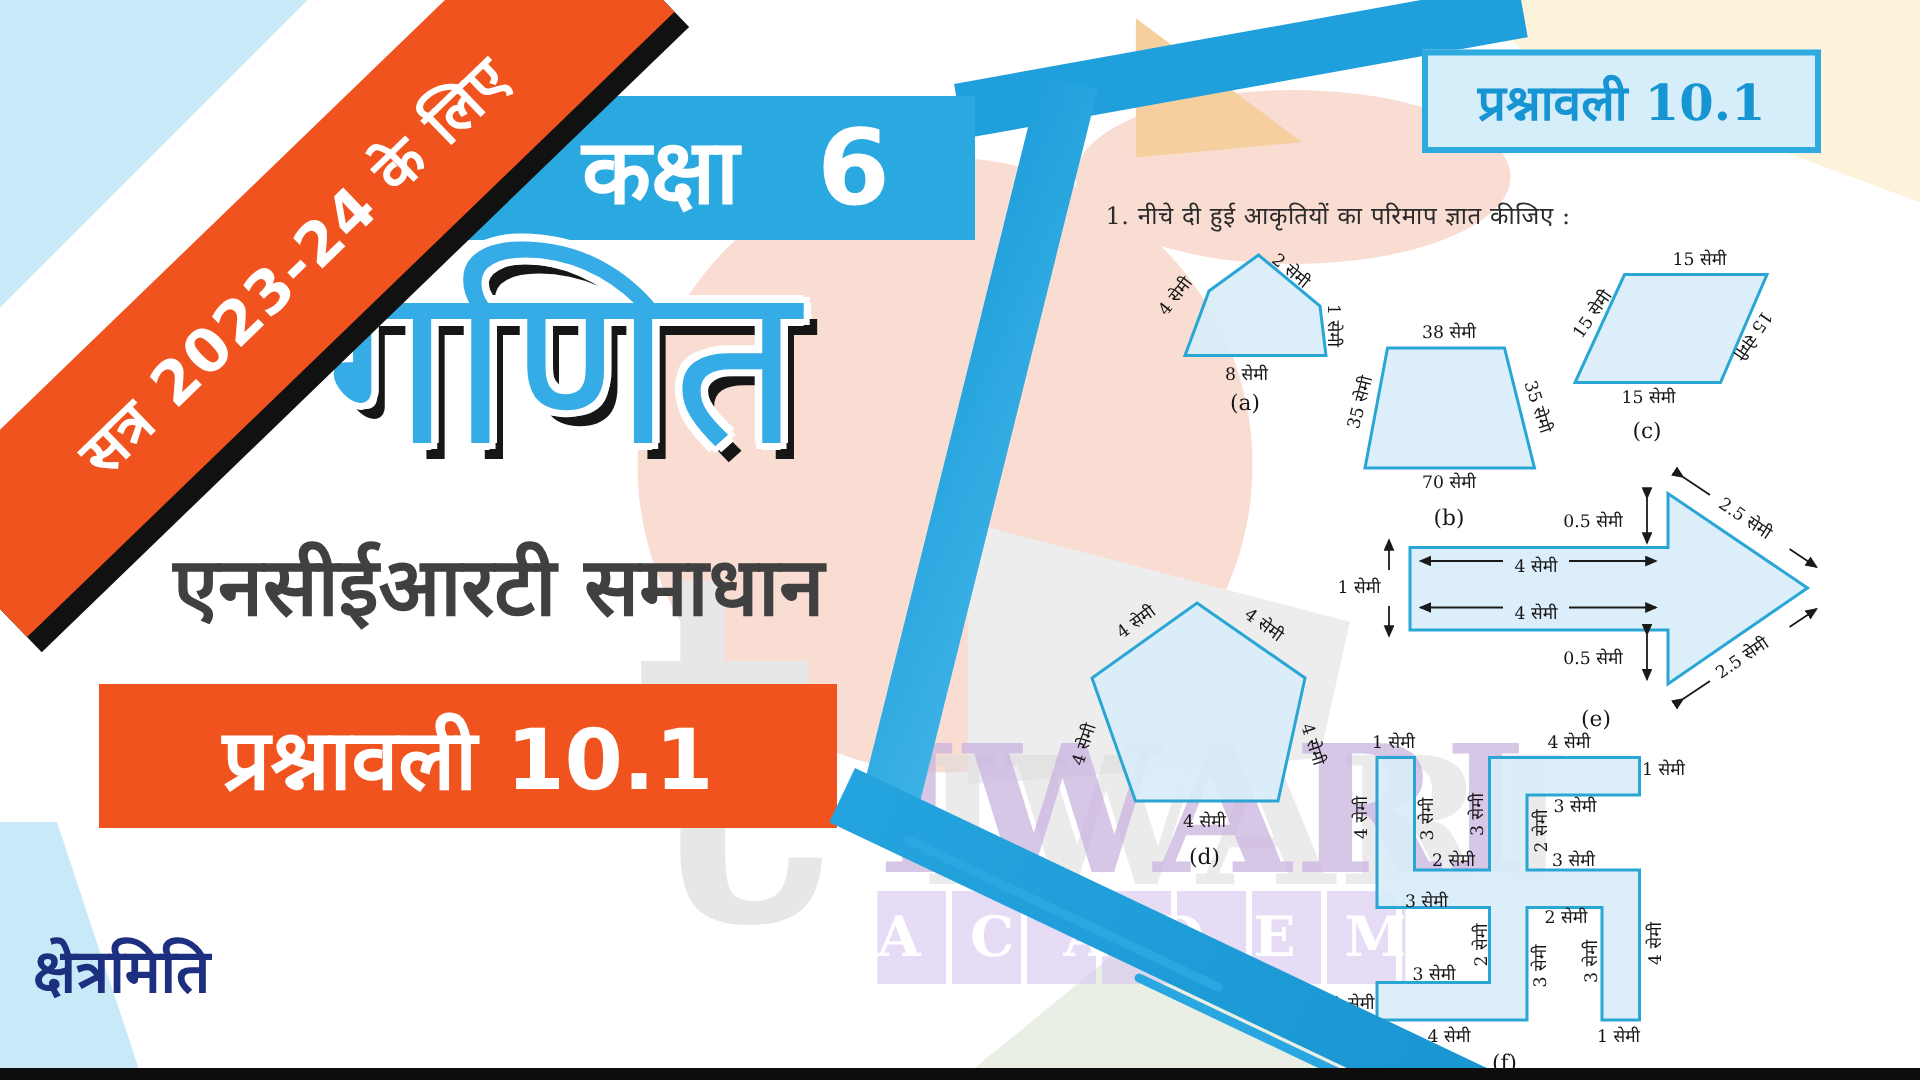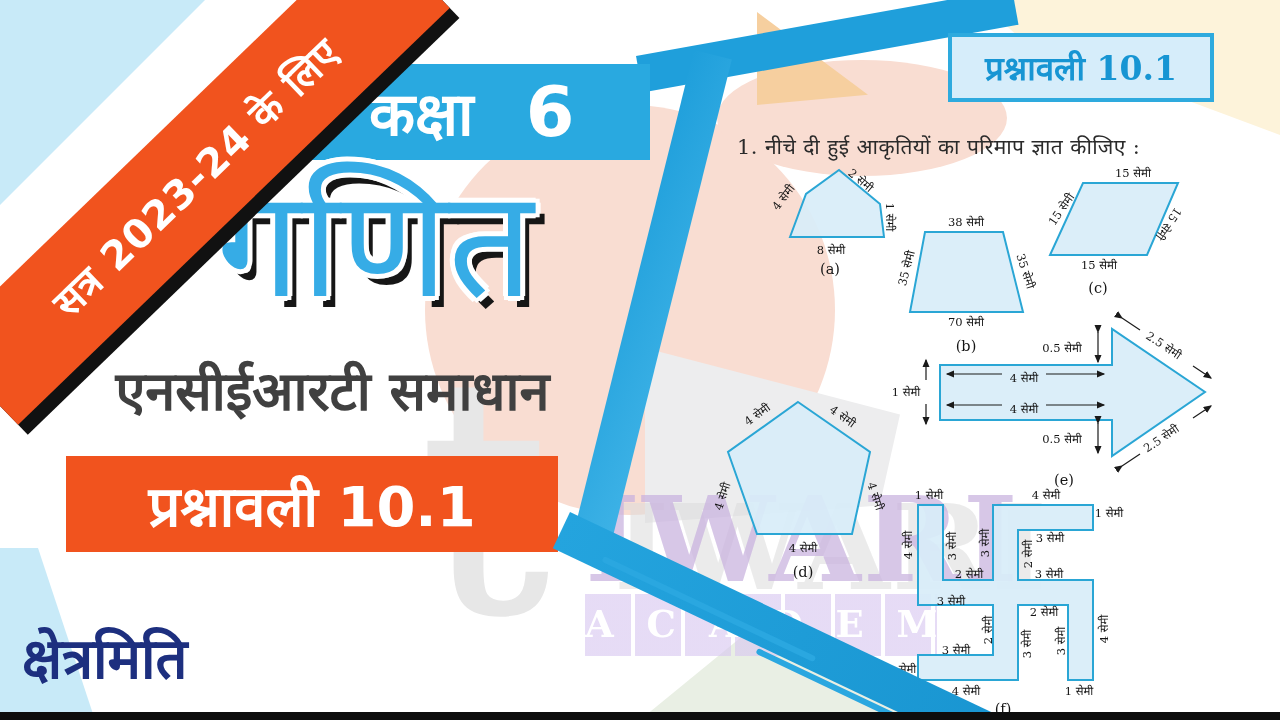--- a/index.html
+++ b/index.html
@@ -52,7 +52,7 @@
   .class-band{left:300px;top:64px;width:350px;height:96px;background:#29a9e0;
               clip-path:polygon(34px 0,100% 0,100% 100%,10px 100%);
               display:flex;align-items:center;z-index:4;}
-  .class-label{margin-left:69px;color:#fff;font-size:60px;font-weight:bold;}
+  .class-label{margin-left:88px;color:#fff;font-size:60px;font-weight:bold;}
   .class-num{margin-left:52px;color:#fff;font-size:70px;font-weight:bold;}
   .ganit{left:95px;top:168px;width:560px;text-align:center;font-size:150px;line-height:1.02;font-weight:normal;color:#36ace6;z-index:4;
          text-shadow:-4px -4px 0 #fff,4px -4px 0 #fff,-4px 4px 0 #fff,4px 4px 0 #fff,0 -5px 0 #fff,0 5px 0 #fff,-5px 0 0 #fff,5px 0 0 #fff,9px 11px 0 #161616;}

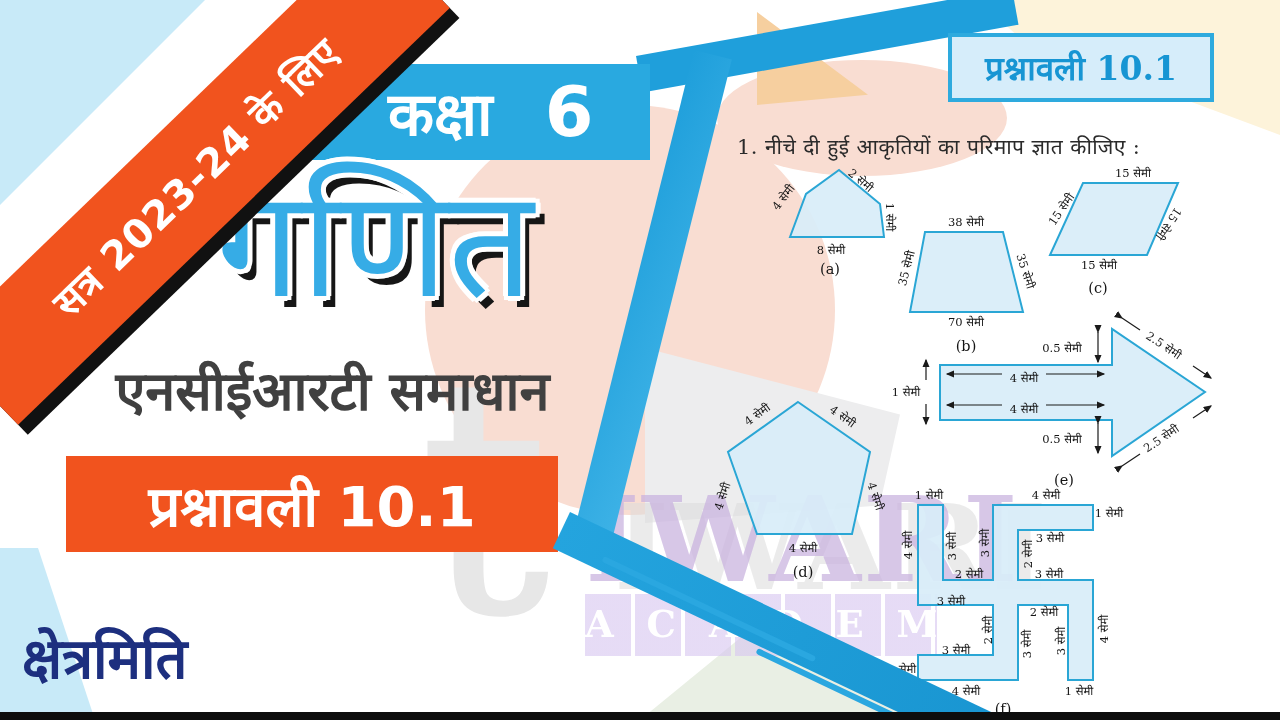--- a/index.html
+++ b/index.html
@@ -67,7 +67,7 @@
           color:#1795d3;font-family:"DejaVu Serif","Liberation Serif",serif;font-weight:bold;font-size:33px;
           display:flex;align-items:center;justify-content:center;z-index:4;white-space:nowrap;}
   .question{left:737px;top:132px;font-family:"DejaVu Serif","Liberation Serif",serif;
-            font-size:21px;color:#2a2a2a;letter-spacing:.4px;z-index:4;white-space:nowrap;}
+            font-size:16px;color:#2a2a2a;letter-spacing:.4px;z-index:4;white-space:nowrap;}
   #figs{left:0;top:0;z-index:4;}
   #figs .shape{fill:#d8edf8;fill-opacity:.92;stroke:#2aa6d5;stroke-width:2;}
   #figs .ann{stroke:#1a1a1a;stroke-width:1.2;fill:none;}

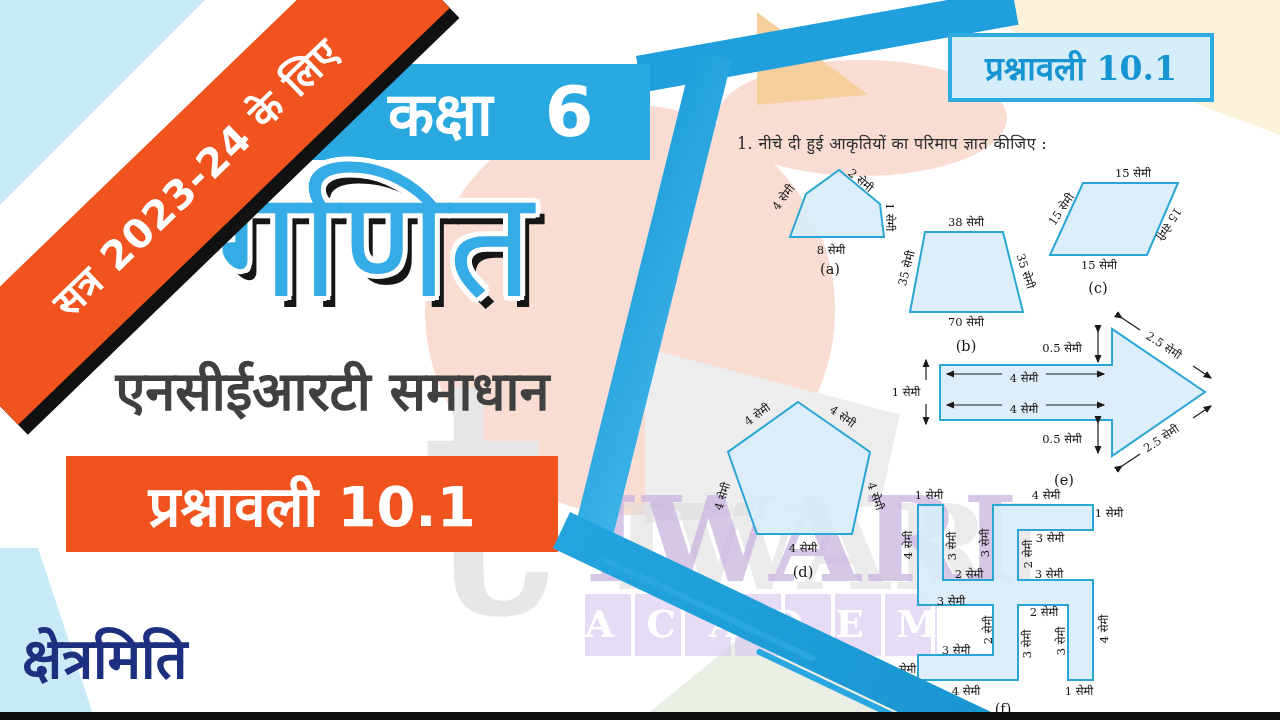--- a/index.html
+++ b/index.html
@@ -60,7 +60,7 @@
   .ex-banner{left:66px;top:456px;width:492px;height:96px;background:#f1531e;color:#ffffff;
              display:flex;align-items:center;justify-content:center;font-size:56px;font-weight:bold;z-index:4;white-space:nowrap;}
   .chapter{left:30px;top:560px;font-size:47px;font-weight:bold;color:#101010;z-index:4;}
-  .chapter-name{left:22px;top:618px;font-size:56px;font-weight:bold;color:#1d2f7f;z-index:4;}
+  .chapter-name{left:22px;top:618px;font-size:40px;font-weight:bold;color:#1d2f7f;z-index:4;}
 
   
   .ex-box{left:948px;top:33px;width:258px;height:61px;background:#d6edfa;border:4px solid #2eaade;

